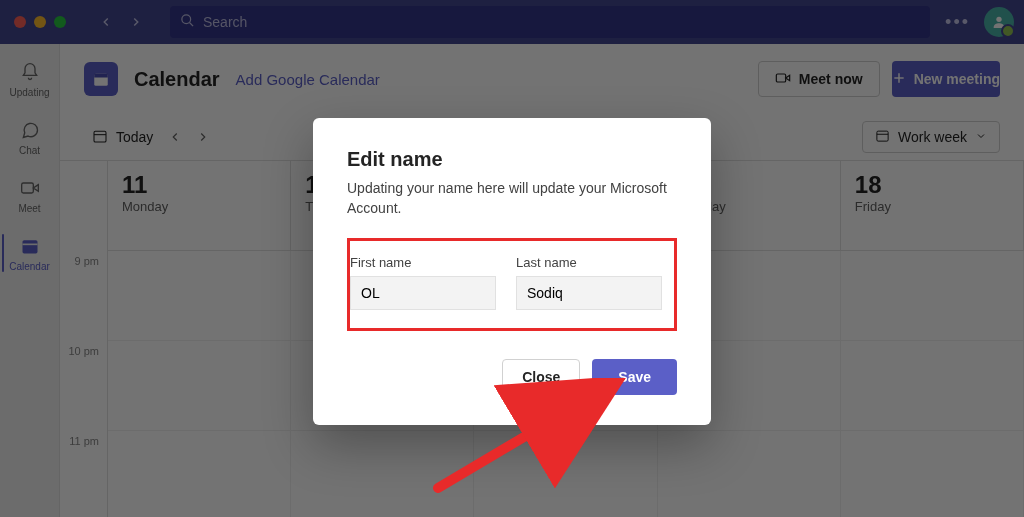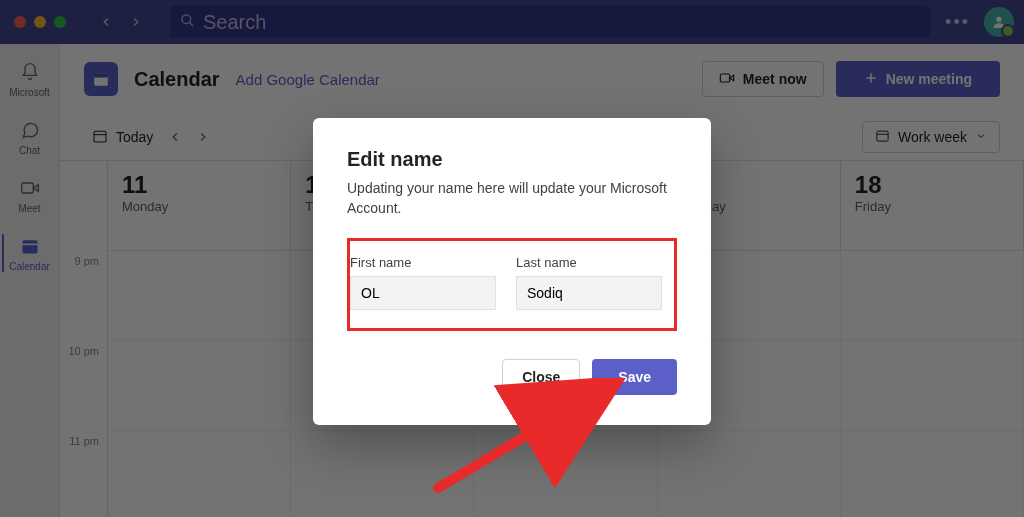--- a/index.html
+++ b/index.html
@@ -30,7 +30,7 @@
     }
     .search-wrap input {
       border: 0; background: transparent; outline: 0; width: 100%;
-      color: #e6e6f5; font-size: 20px;
+      color: #e6e6f5; font-size: 14px;
     }
     .search-wrap input::placeholder { color: #bdbde0; }
     .titlebar-right { margin-left: auto; display: flex; align-items: center; gap: 14px; }

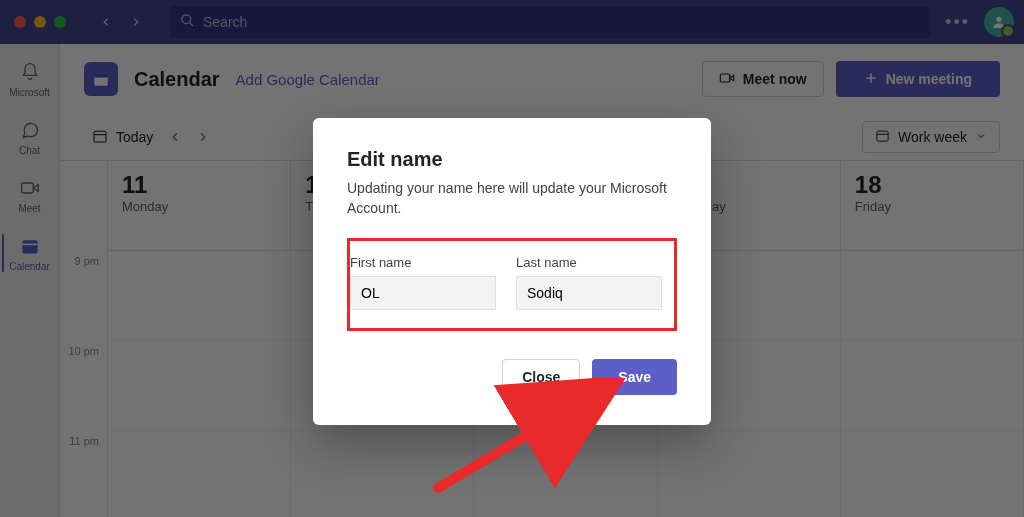--- a/index.html
+++ b/index.html
@@ -83,7 +83,7 @@
       font-size: 14px; font-weight: 600; color: #252525; cursor: pointer;
     }
     .btn-new-meeting {
-      height: 36px; padding: 0 28px; border-radius: 4px; background: #5b5fc7;
+      height: 36px; padding: 0 0; border-radius: 4px; background: #5b5fc7;
       display: flex; align-items: center; gap: 8px; color: #fff; font-size: 14px;
       font-weight: 600; cursor: pointer;
     }

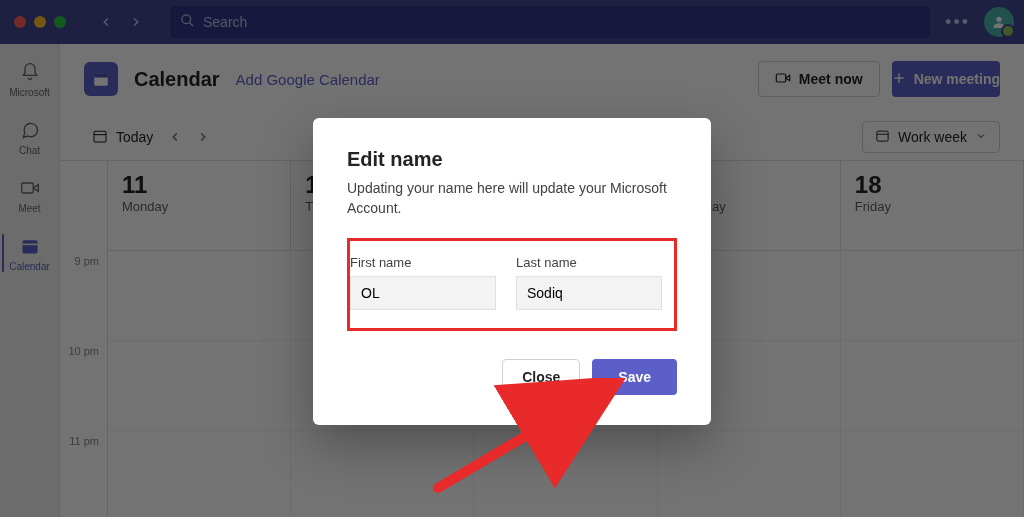--- a/index.html
+++ b/index.html
@@ -204,7 +204,7 @@
           <path d="M10 19a2 2 0 004 0"></path>
         </svg>
     </span>
-    <span>Microsoft</span>
+    <span>Updating</span>
   </div>
   <div class="rail-item">
     <span class="rail-ico">

